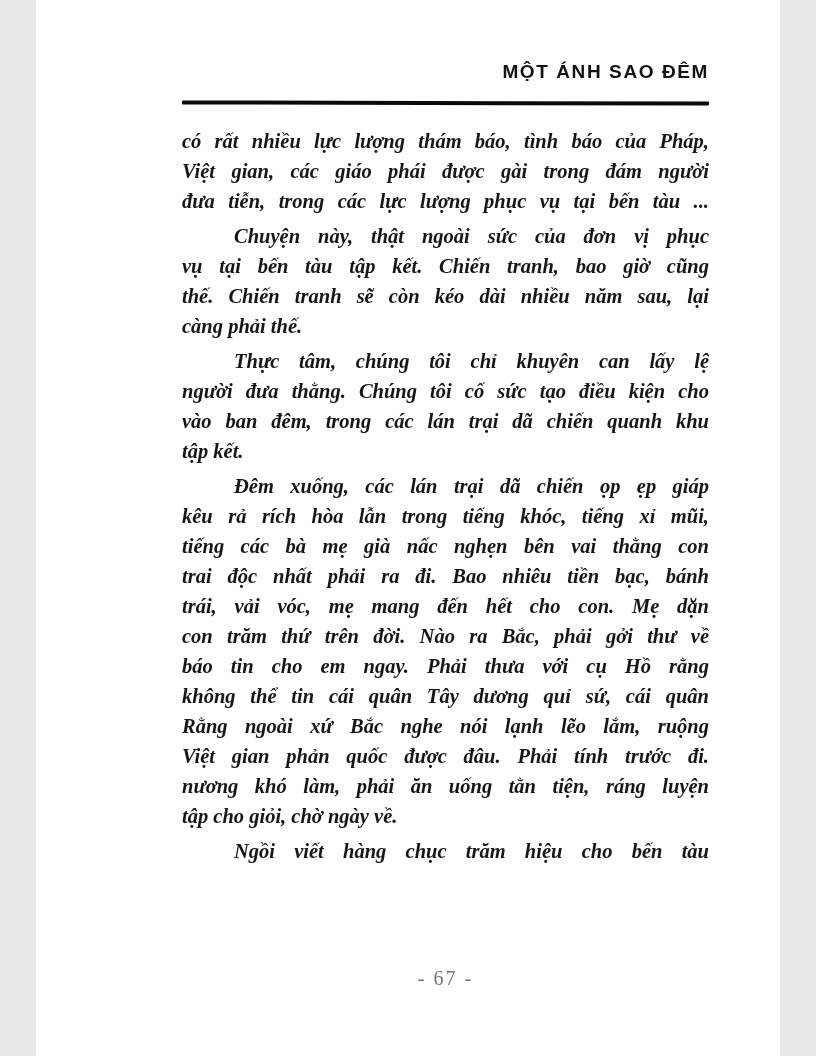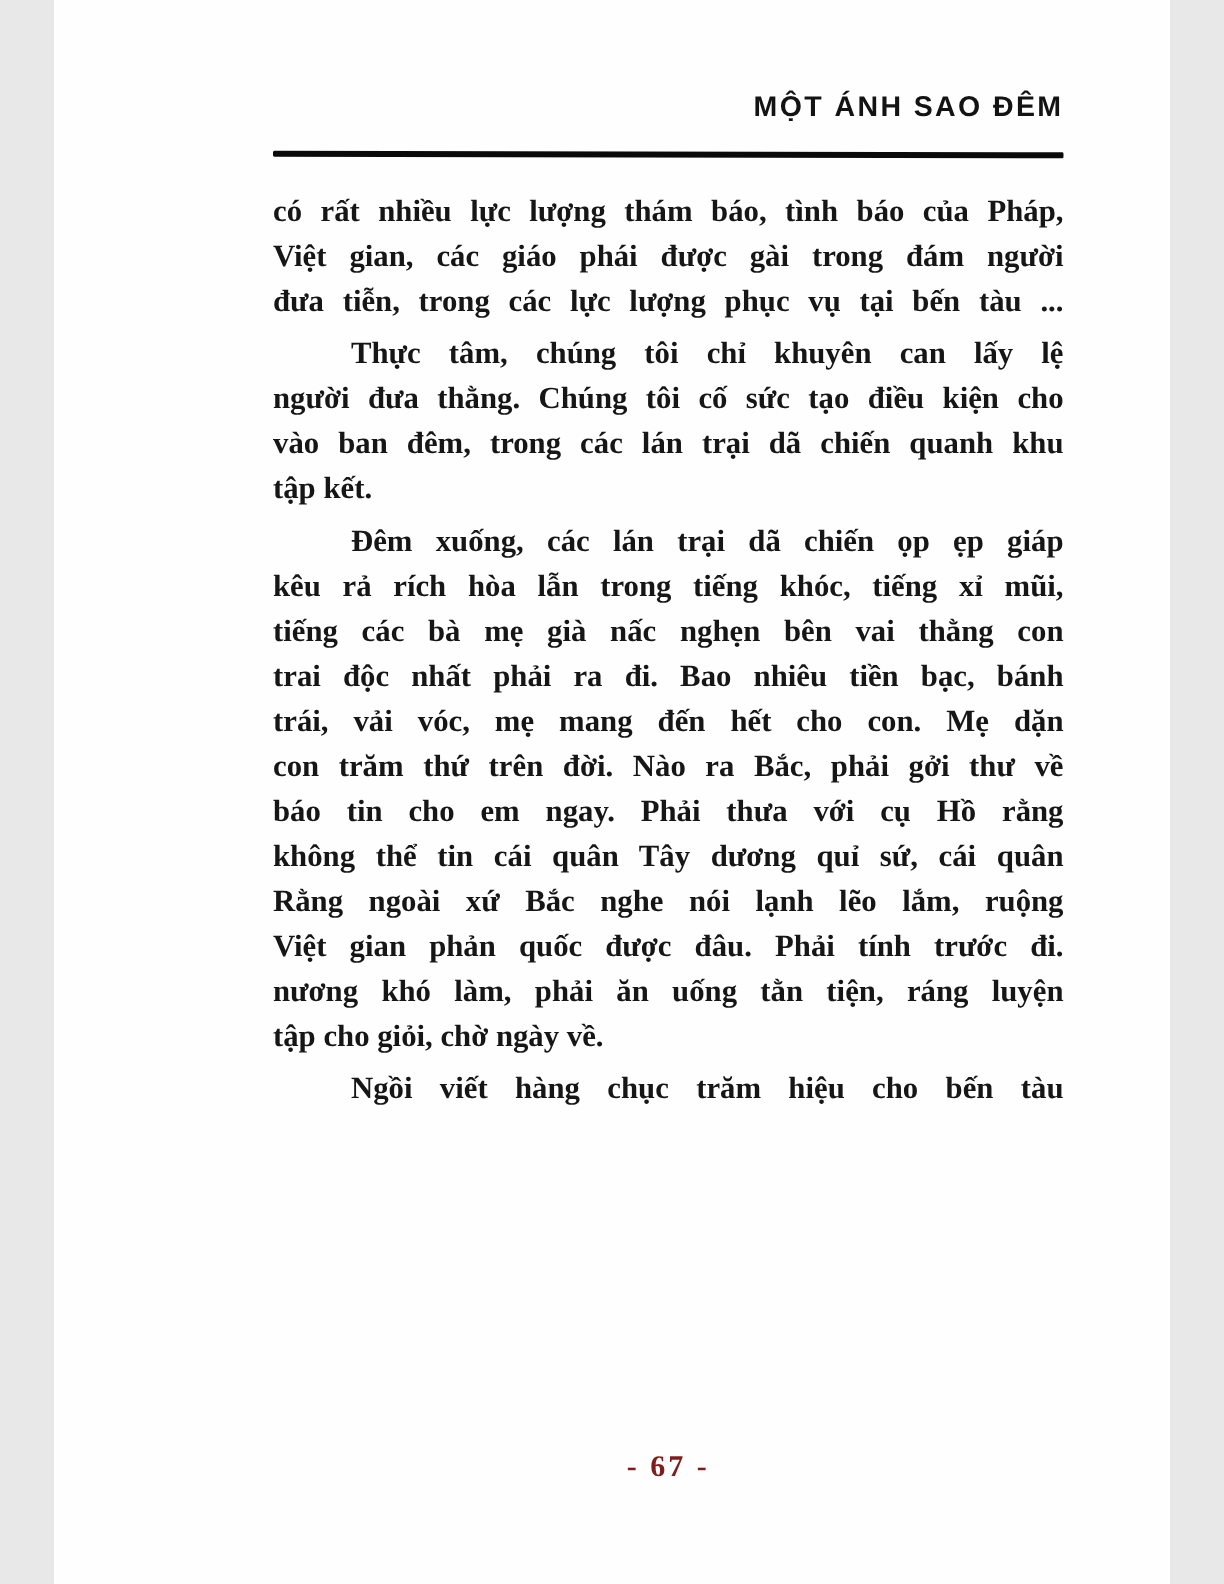--- a/index.html
+++ b/index.html
@@ -51,7 +51,7 @@
     line-height: 30px;
     color: #161616;
   }
-  .para { margin: 0 0 5px 0; }
+  .para { margin: 0 0 5px 0; font-style: italic; }
   .para:last-child { margin-bottom: 0; }
   .line {
     text-align: justify;

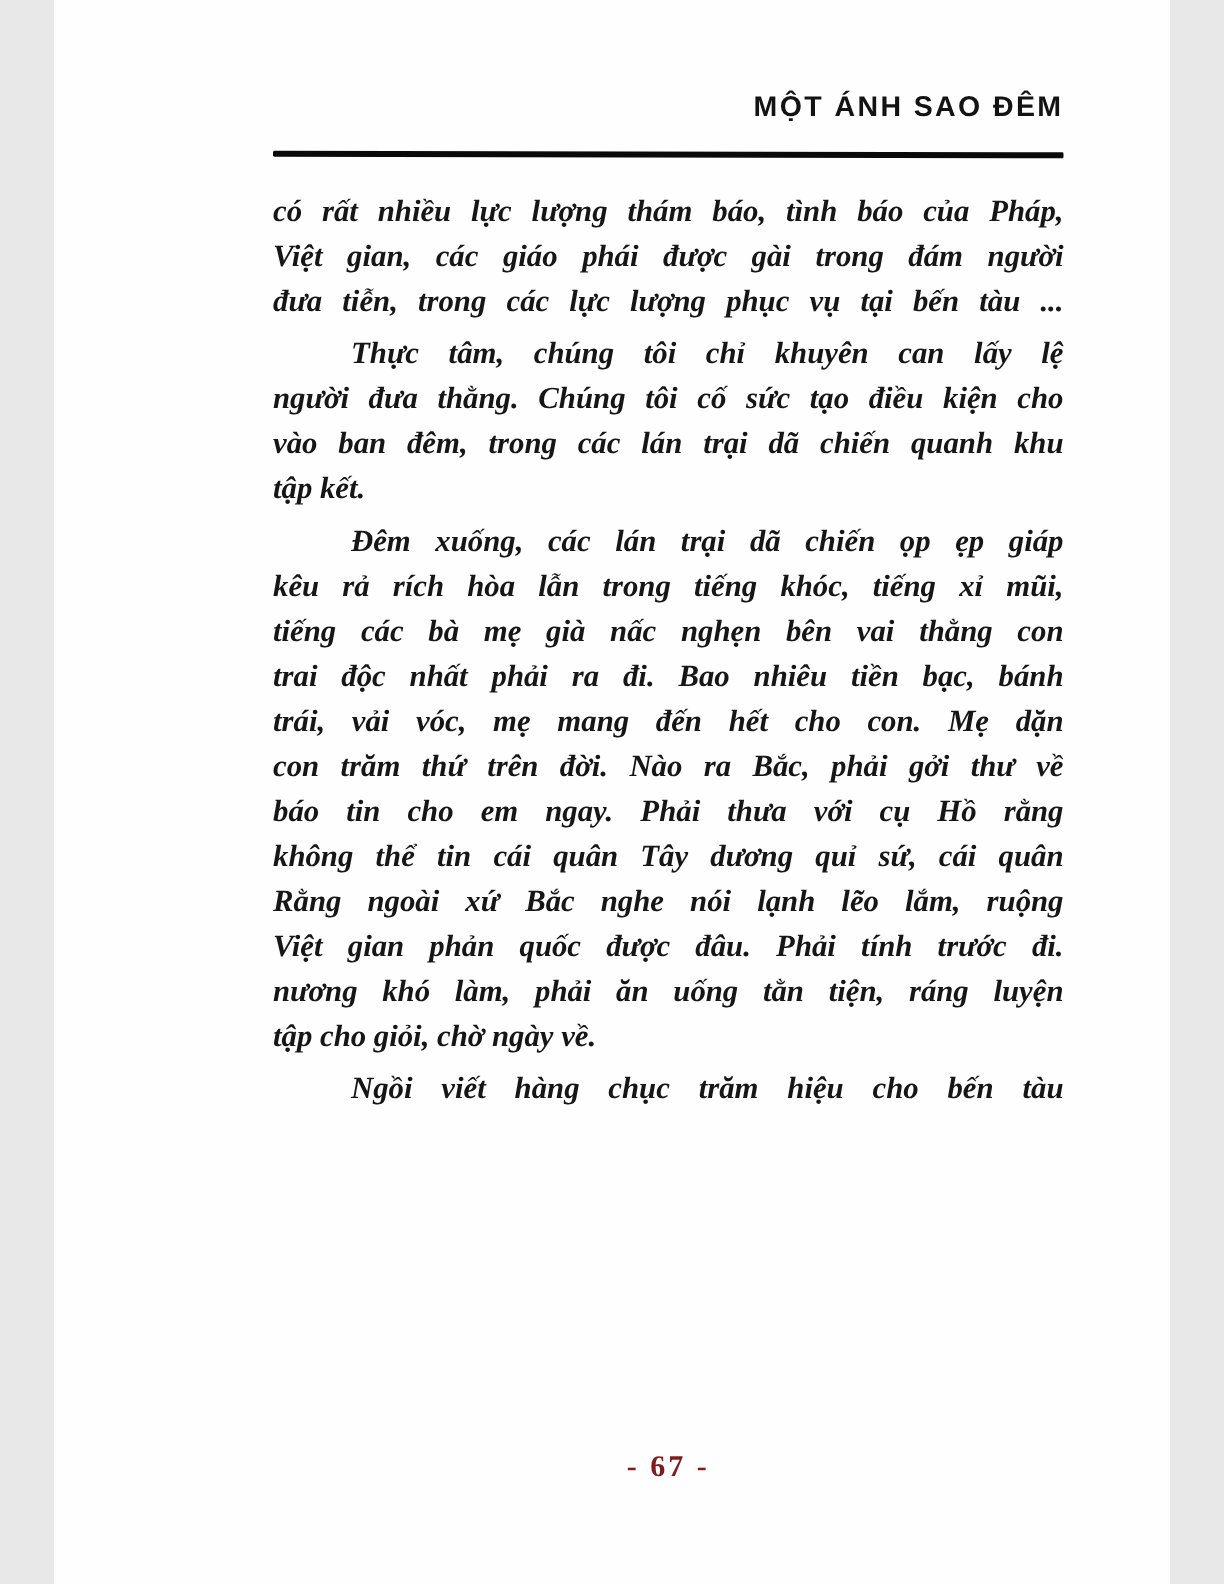--- a/index.html
+++ b/index.html
@@ -89,6 +89,12 @@
         <div class="line">đưa tiễn, trong các lực lượng phục vụ tại bến tàu ...</div>
       </div>
       <div class="para">
+        <div class="line indent">Chuyện này, thật ngoài sức của đơn vị phục</div>
+        <div class="line">vụ tại bến tàu tập kết. Chiến tranh, bao giờ cũng</div>
+        <div class="line">thế. Chiến tranh sẽ còn kéo dài nhiều năm sau, lại</div>
+        <div class="line endleft">càng phải thế.</div>
+      </div>
+      <div class="para">
         <div class="line indent">Thực tâm, chúng tôi chỉ khuyên can lấy lệ</div>
         <div class="line">người đưa thằng. Chúng tôi cố sức tạo điều kiện cho</div>
         <div class="line">vào ban đêm, trong các lán trại dã chiến quanh khu</div>

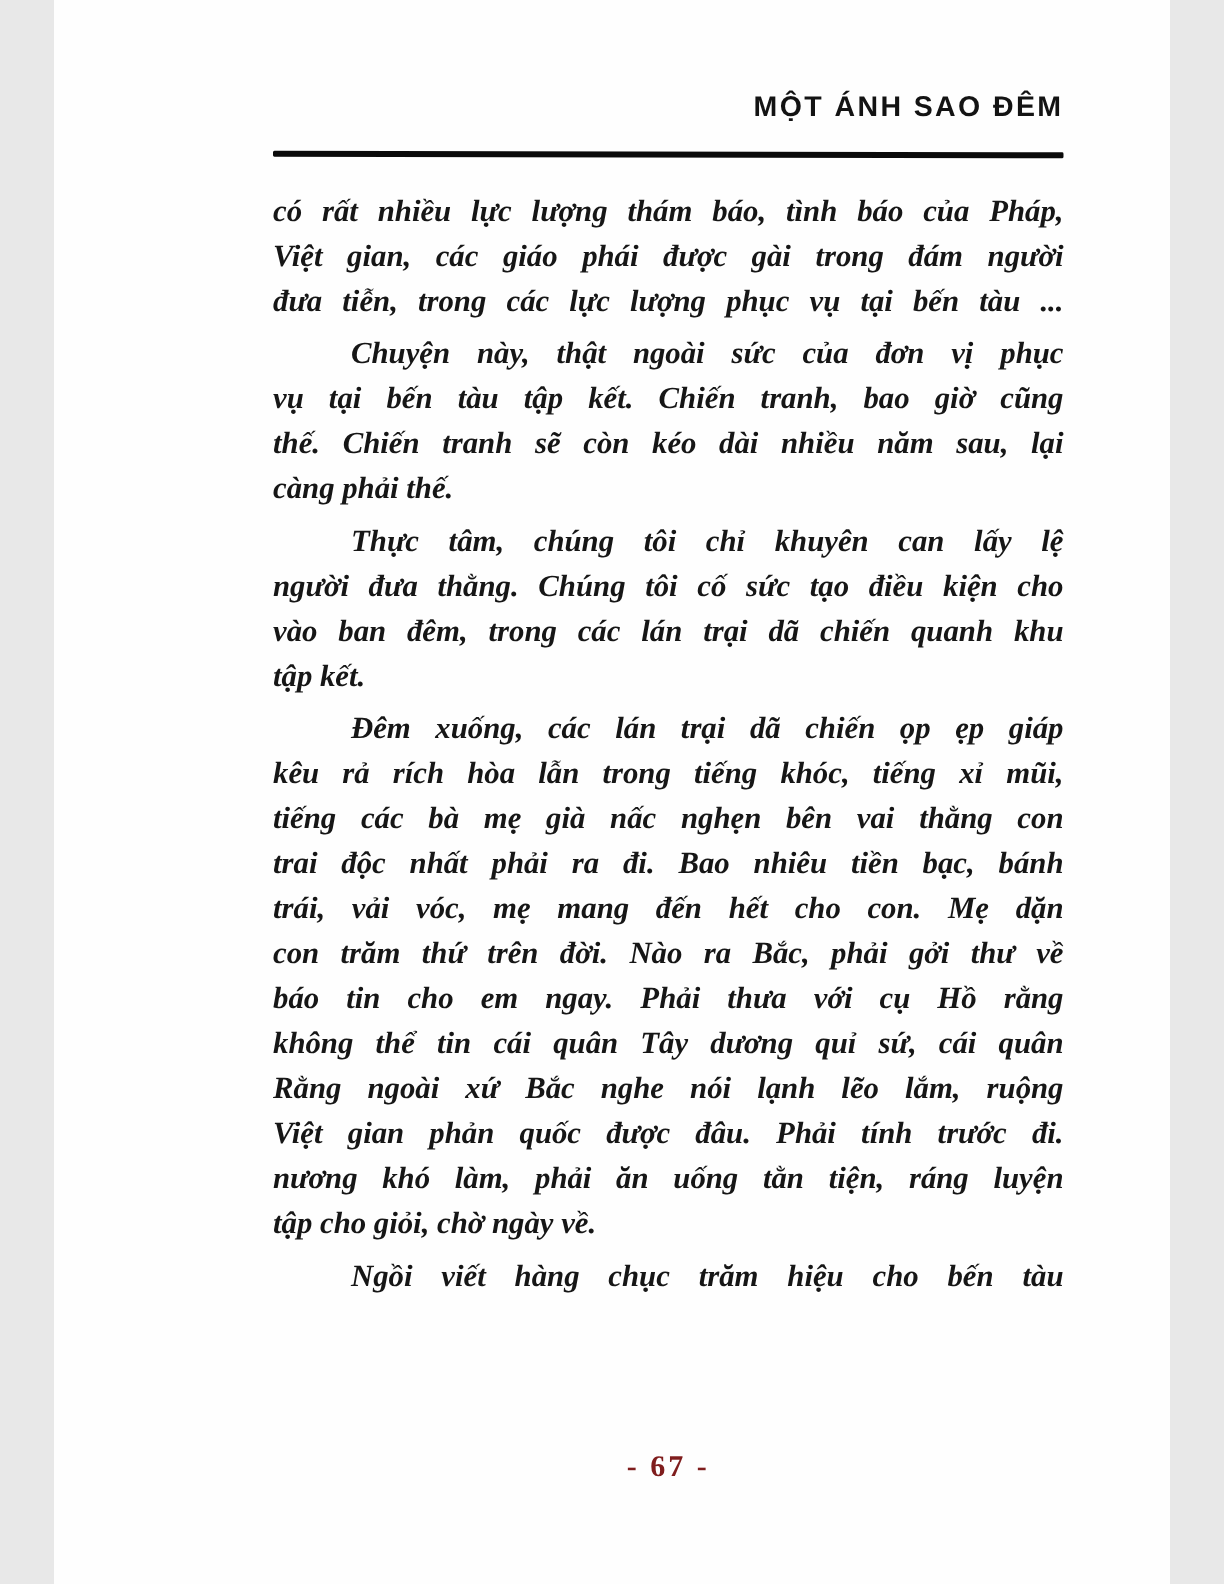--- a/index.html
+++ b/index.html
@@ -66,9 +66,9 @@
     width: 527px;
     text-align: center;
     font-size: 20px;
-    font-weight: 700;
+    font-weight: 400;
     letter-spacing: 2px;
-    color: #7f1d1d;
+    color: #737373;
   }
 </style>
 </head>

